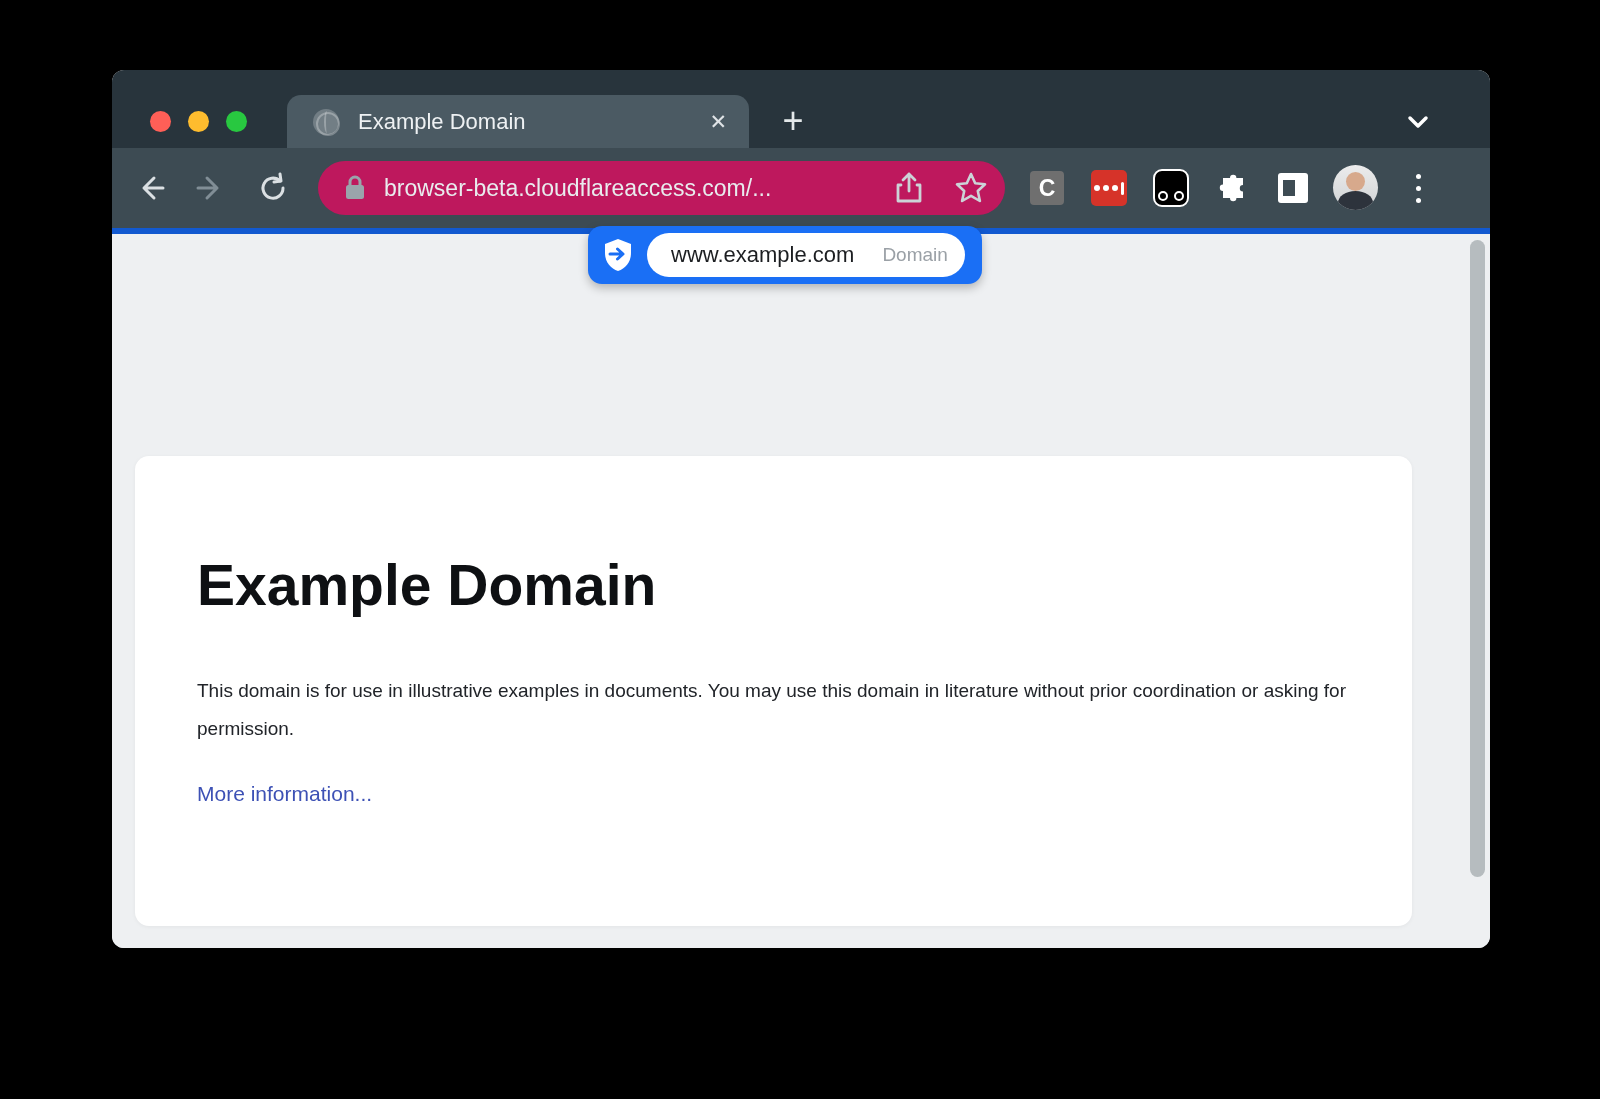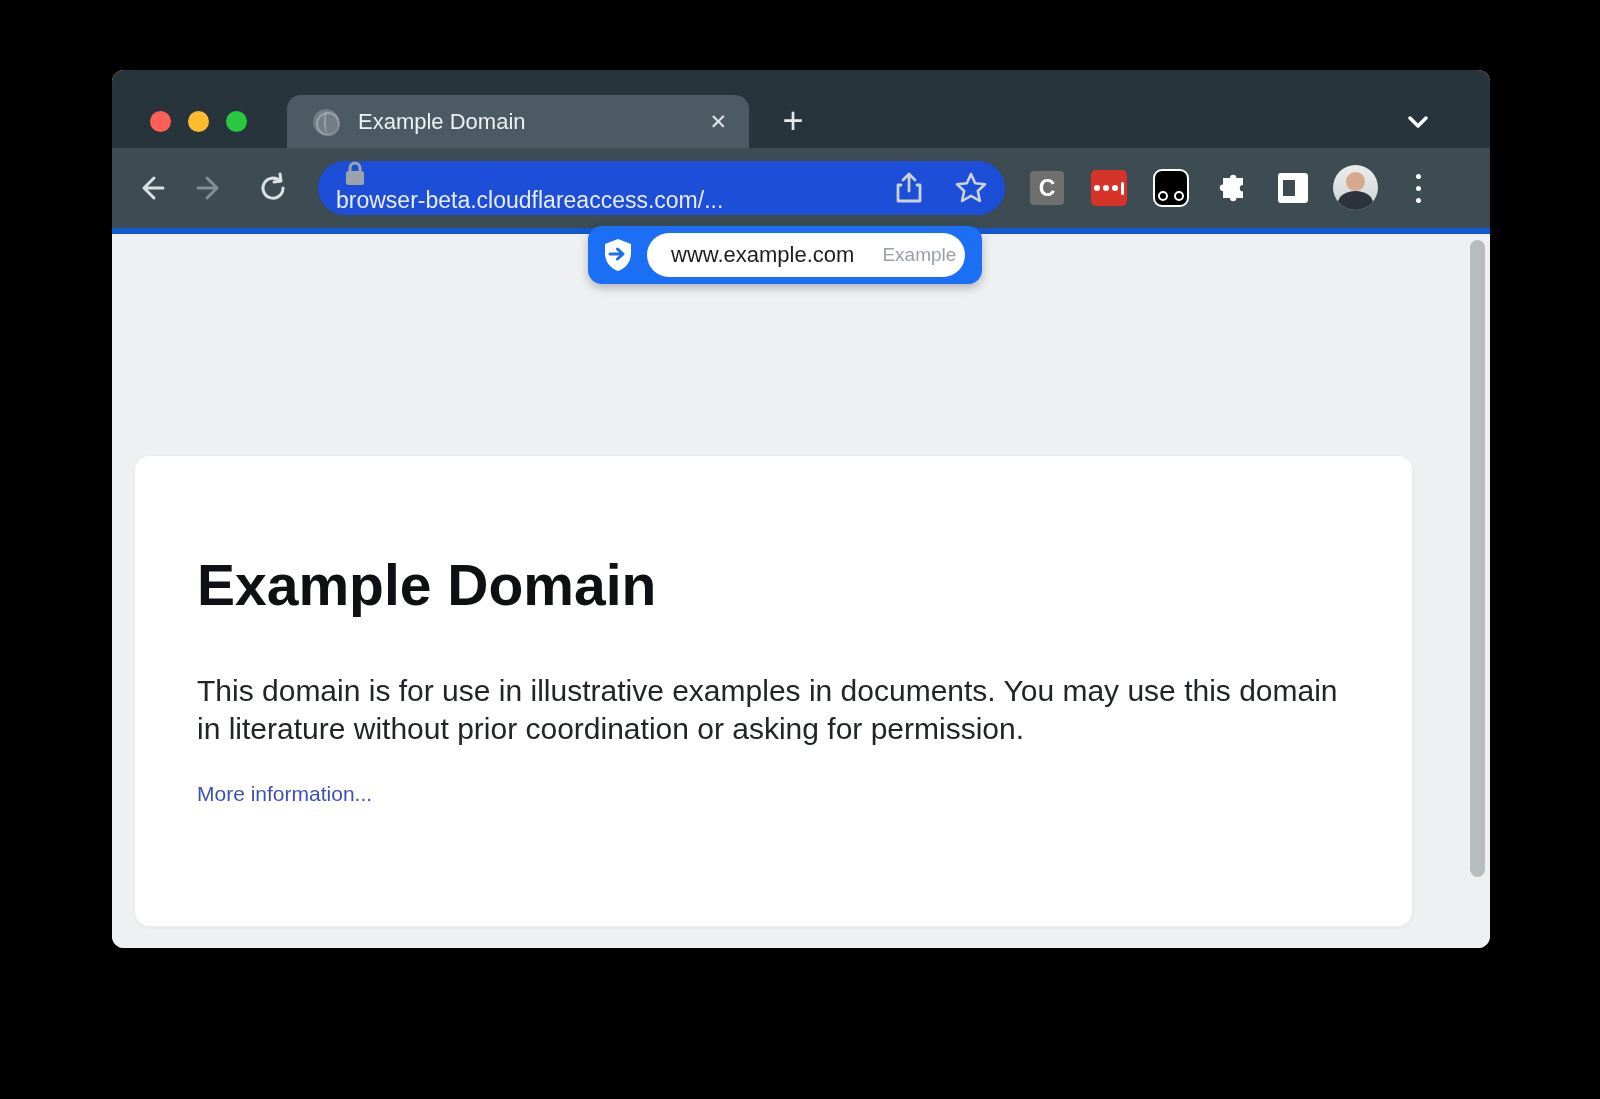--- a/index.html
+++ b/index.html
@@ -40,7 +40,7 @@
   .nav-reload  { left:139px; }
 
   .omnibox { position:absolute; left:206px; top:13px; width:687px; height:54px;
-             background:#1d4ed8; border-radius:27px; display:flex; cursor:text;flex-direction:column; }
+             background:#be185d; border-radius:27px; display:flex; align-items:center; cursor:text; }
   .lock { margin-left:26px; flex:0 0 auto; }
   .url { margin-left:18px; color:#e9ecee; font-size:23px; white-space:nowrap; }
 

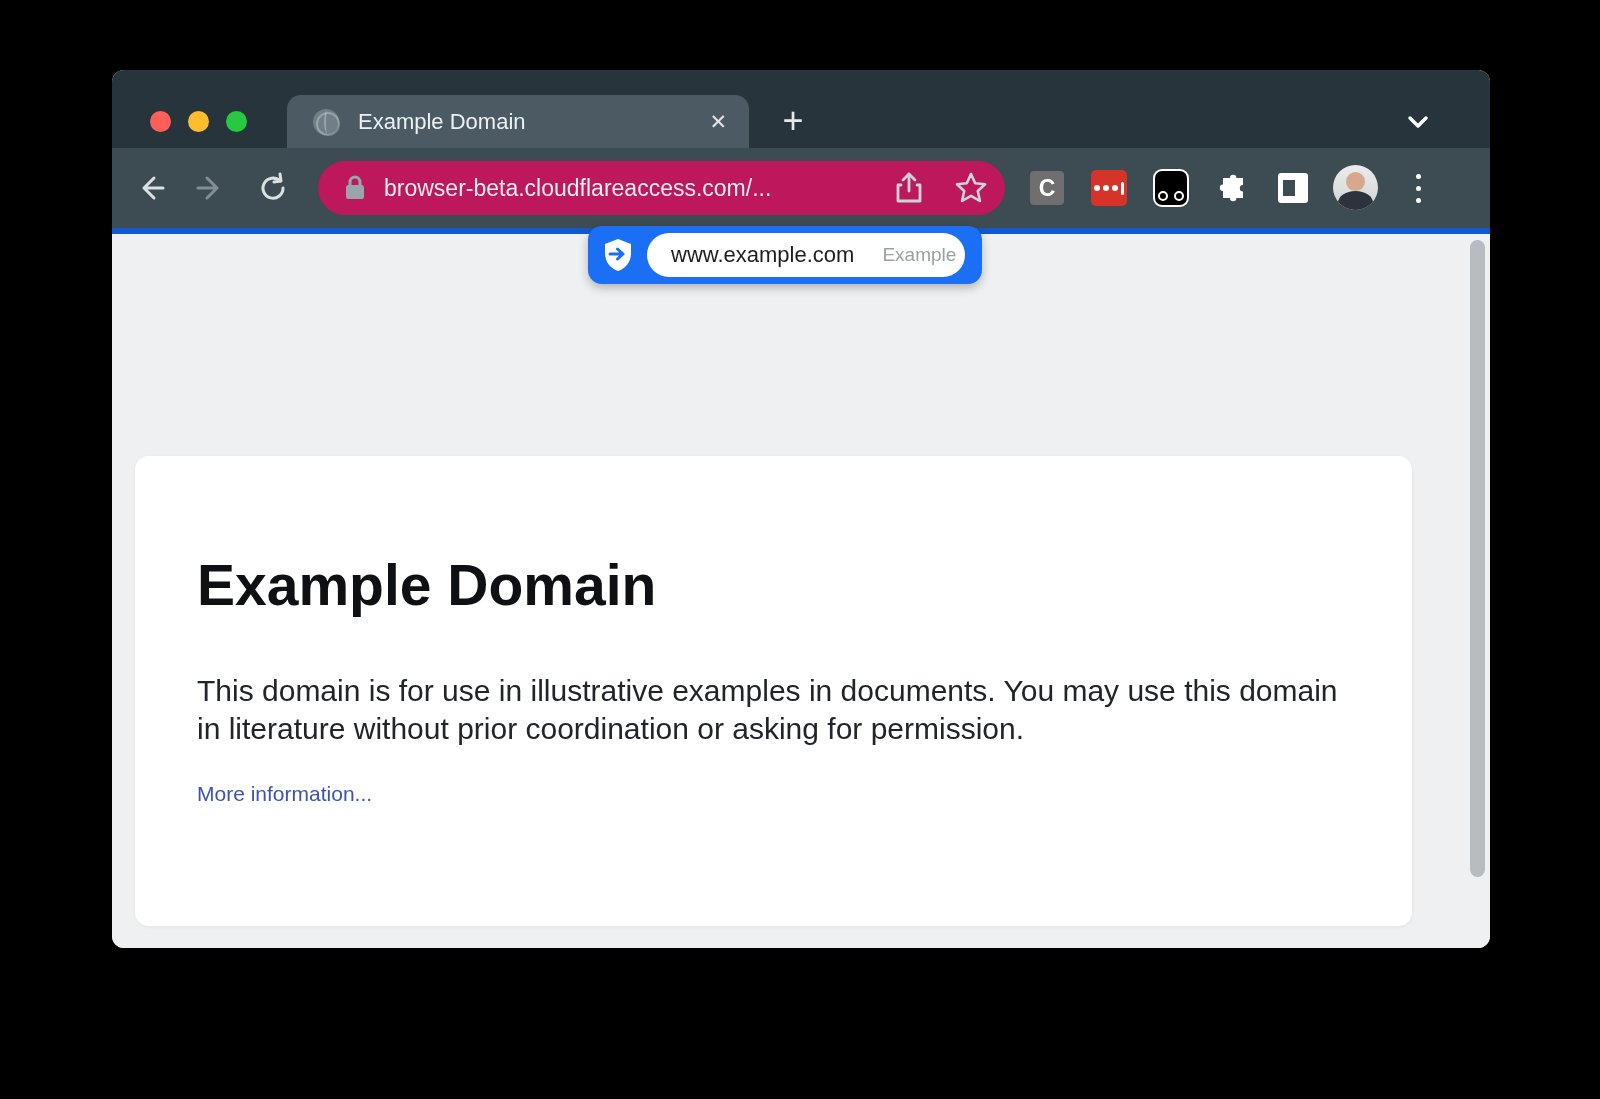--- a/index.html
+++ b/index.html
@@ -223,7 +223,7 @@
     </div>
     <div class="iso-pill">
       <span class="iso-host">www.example.com</span>
-      <span class="iso-expand">Example</span>
+      <span class="iso-expand">Domain</span>
     </div>
   </div>
 

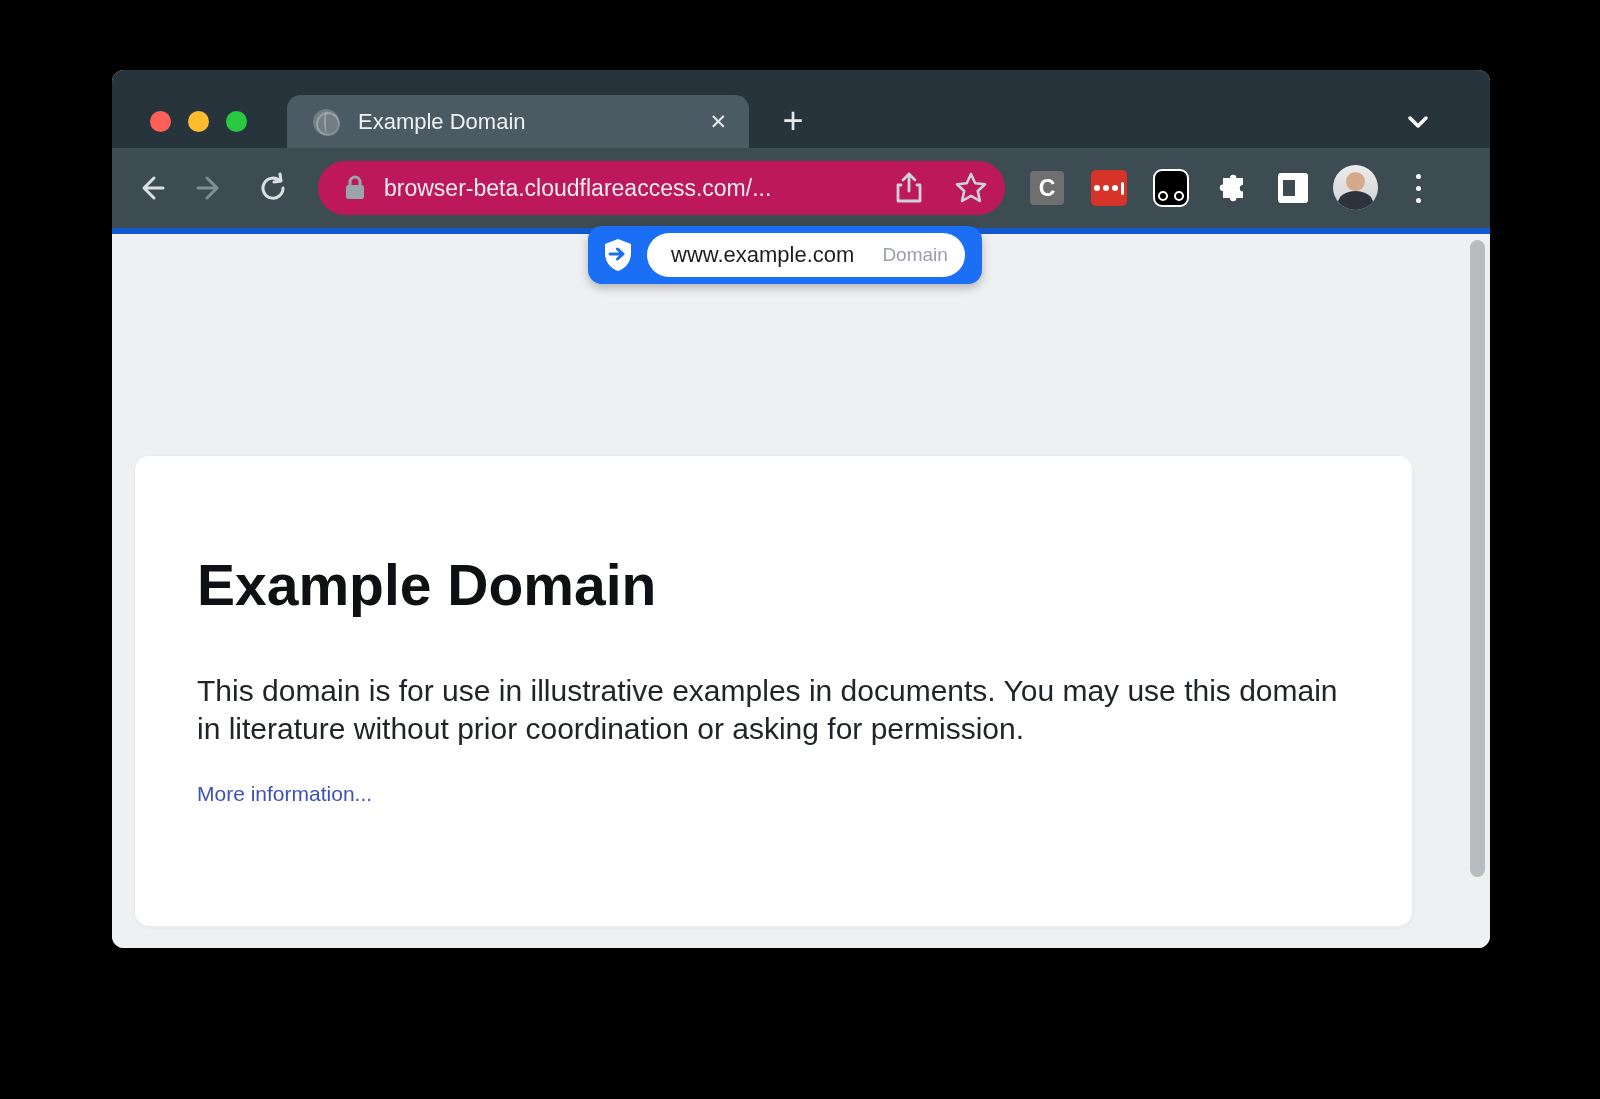--- a/index.html
+++ b/index.html
@@ -97,7 +97,7 @@
   .card { position:absolute; left:23px; top:222px; width:1277px; height:470px; background:#fff;
           border-radius:14px; box-shadow:0 1px 4px rgba(0,0,0,0.05); }
   .h1 { position:absolute; left:62px; top:96px; font-size:57px; font-weight:bold; color:#0e1013; }
-  .para { position:absolute; left:62px; top:216px; width:1155px; font-size:30px; line-height:38px;
+  .para { position:absolute; left:62px; top:216px; width:1155px; font-size:19px; line-height:38px;
           color:#212429; }
   .morelink { position:absolute; left:62px; top:326px; font-size:21px; color:#3d51b5;
               text-decoration:none; cursor:pointer; }

